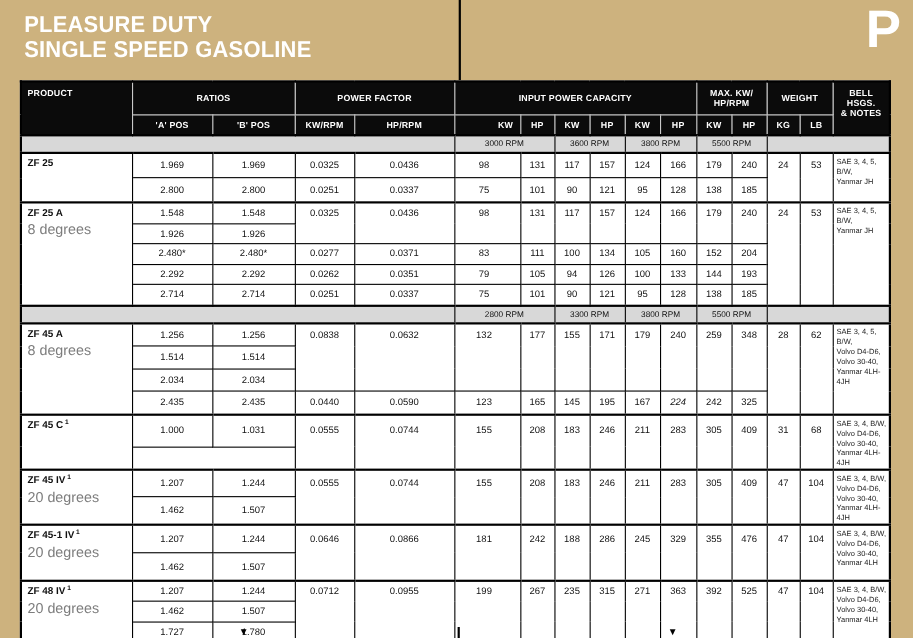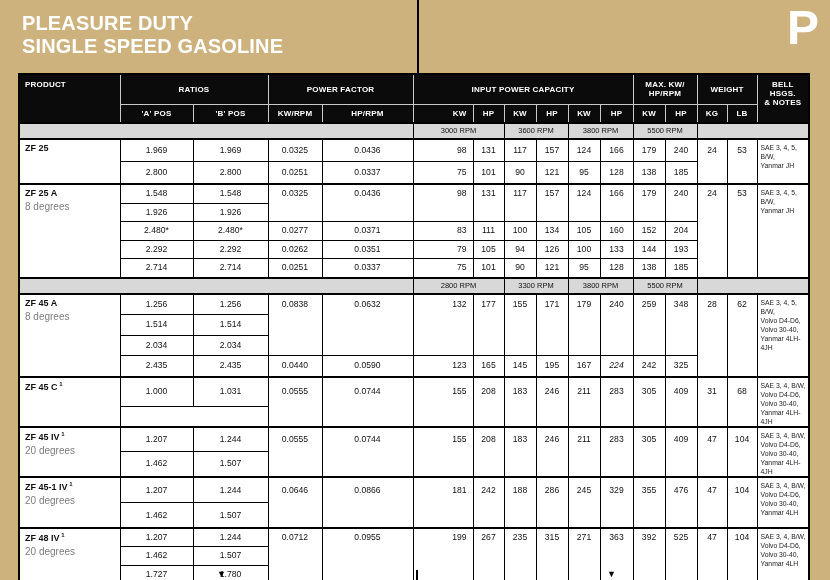--- a/index.html
+++ b/index.html
@@ -56,7 +56,7 @@
   td.prod .nm sup{font-size:6px;}
   td.prod .sub{color:#7d7d7d;font-size:10px;margin-top:3px;}
   td.rt,td.pf,td.val{border:1px solid #000;text-align:center;vertical-align:top;}
-  td.val.kw1{text-align:right;padding-right:6px;}
+  td.val.kw1{text-align:center;padding-right:6px;}
   td.kgc{border-left:1px solid #000;border-right:1px solid #000;text-align:center;vertical-align:top;}
   td.notes{
     border-left:1px solid #000;vertical-align:top;text-align:left;

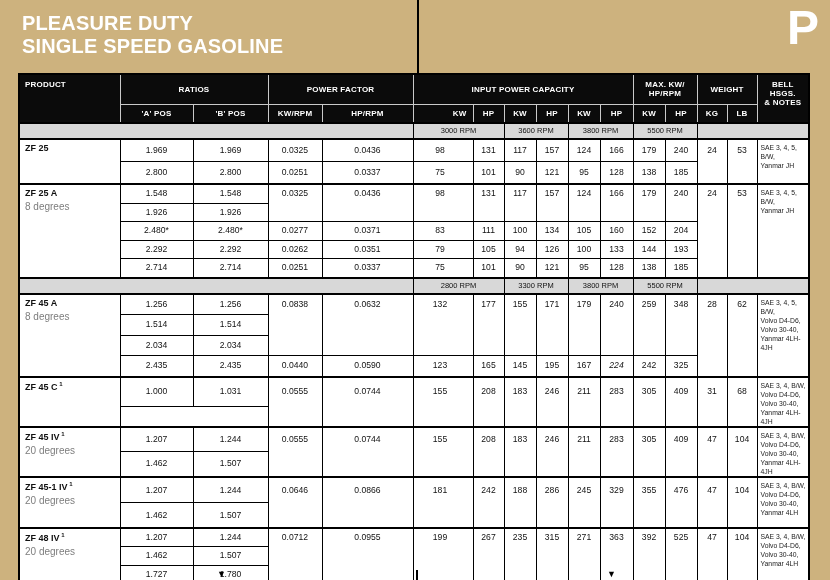--- a/index.html
+++ b/index.html
@@ -54,7 +54,7 @@
   td.prod{vertical-align:top;text-align:left;padding:3px 2px 0 5px;border-right:1px solid #000;}
   td.prod .nm{font-weight:bold;font-size:9px;white-space:nowrap;}
   td.prod .nm sup{font-size:6px;}
-  td.prod .sub{color:#7d7d7d;font-size:10px;margin-top:3px;}
+  td.prod .sub{color:#7d7d7d;font-size:13px;margin-top:3px;}
   td.rt,td.pf,td.val{border:1px solid #000;text-align:center;vertical-align:top;}
   td.val.kw1{text-align:center;padding-right:6px;}
   td.kgc{border-left:1px solid #000;border-right:1px solid #000;text-align:center;vertical-align:top;}

